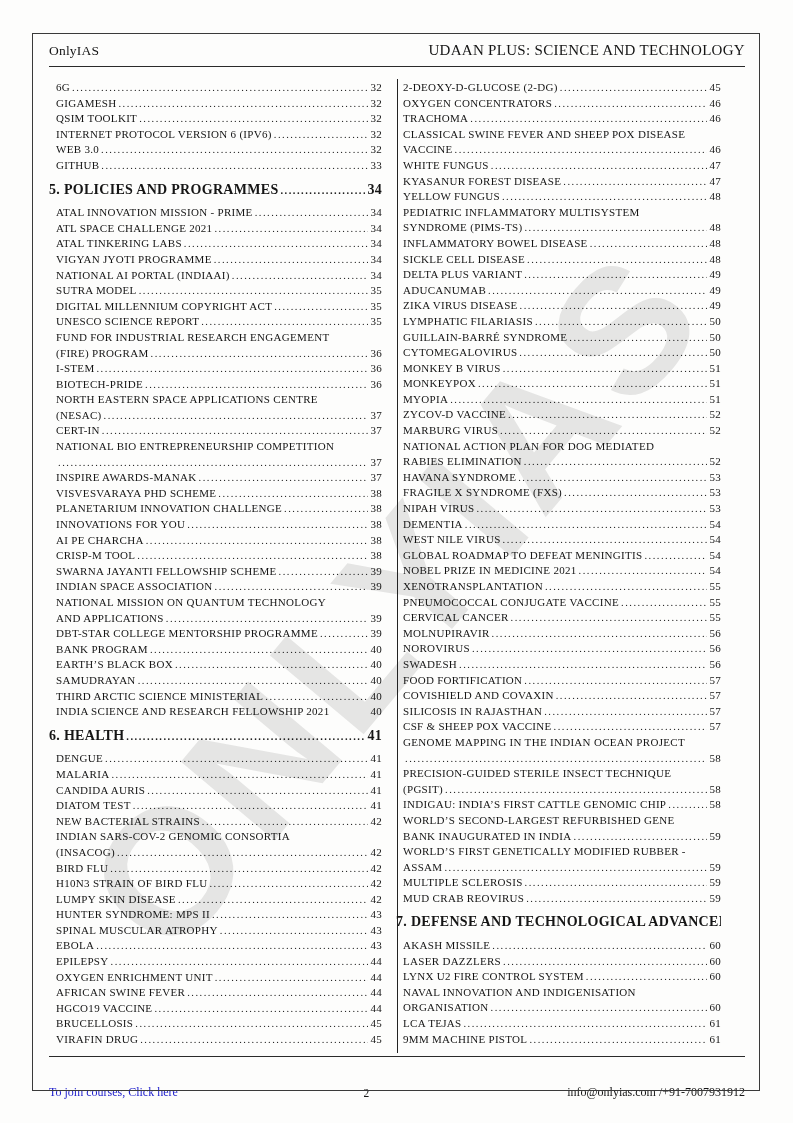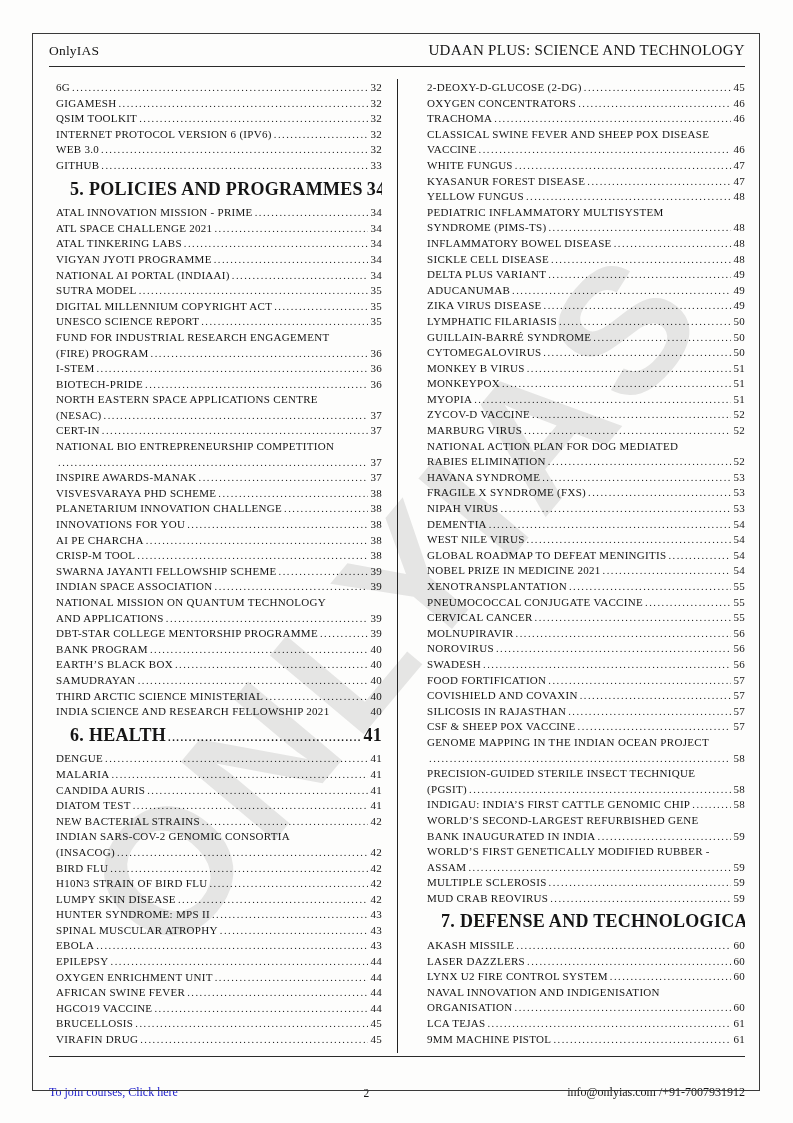--- a/index.html
+++ b/index.html
@@ -29,7 +29,7 @@
   .hdr-rule{position:absolute;left:49px;top:66px;width:696px;border-top:1.2px solid #2a2a2a;z-index:1;}
   .col{position:absolute;top:80px;z-index:1;}
   .col-left{left:49px;width:333px;}
-  .col-right{left:420px;width:325px;}
+  .col-right{left:396px;width:325px;}
   .col-divider{position:absolute;left:397px;top:79px;height:974px;border-left:1.2px solid #222;z-index:1;}
   .toc-item{padding-left:7px;}
   .toc-heading{padding-left:0;font-weight:bold;margin:8px 0 8px 0;}

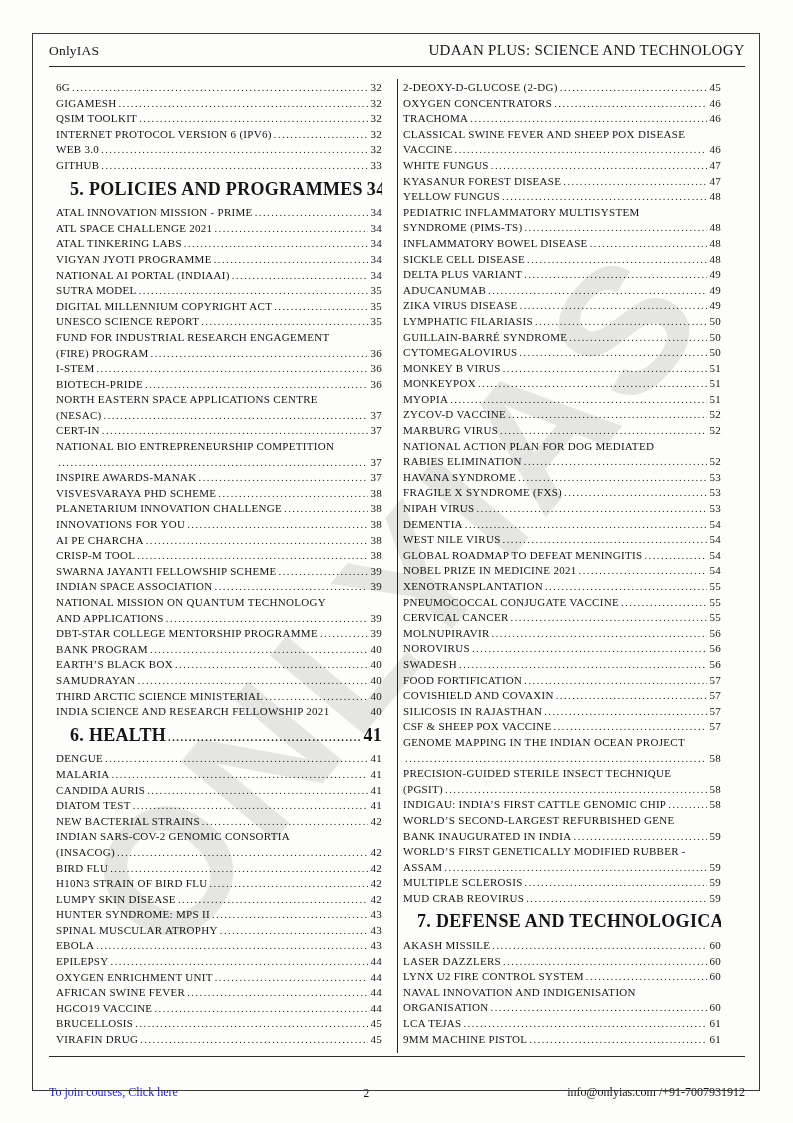--- a/index.html
+++ b/index.html
@@ -37,7 +37,7 @@
     display:flex;align-items:baseline;overflow:hidden;
     font-size:11px;line-height:15.6px;height:15.6px;letter-spacing:0.3px;
   }
-  .toc-heading .toc-row{font-size:18px;margin-left:21px;}
+  .toc-heading .toc-row{font-size:14px;}
   .lbl{white-space:pre;}
   .dots{flex:1;overflow:hidden;white-space:nowrap;margin:0 2px;min-width:0;}
   .dots::after{

